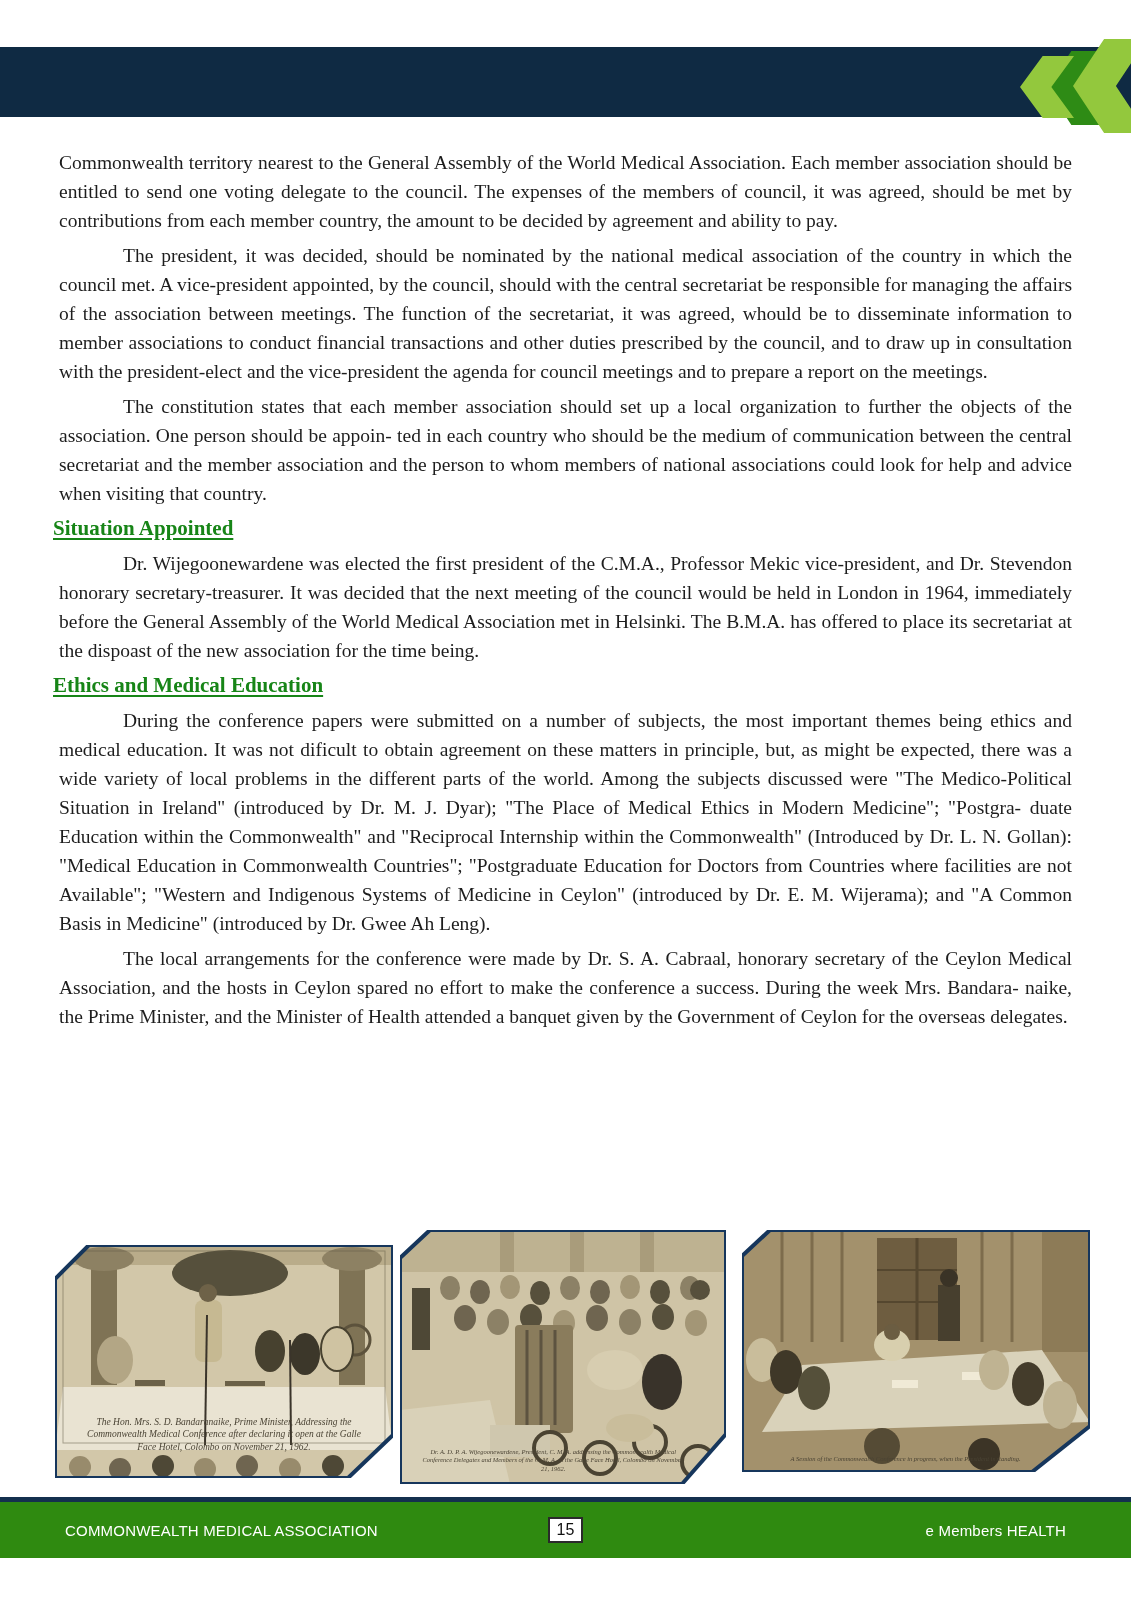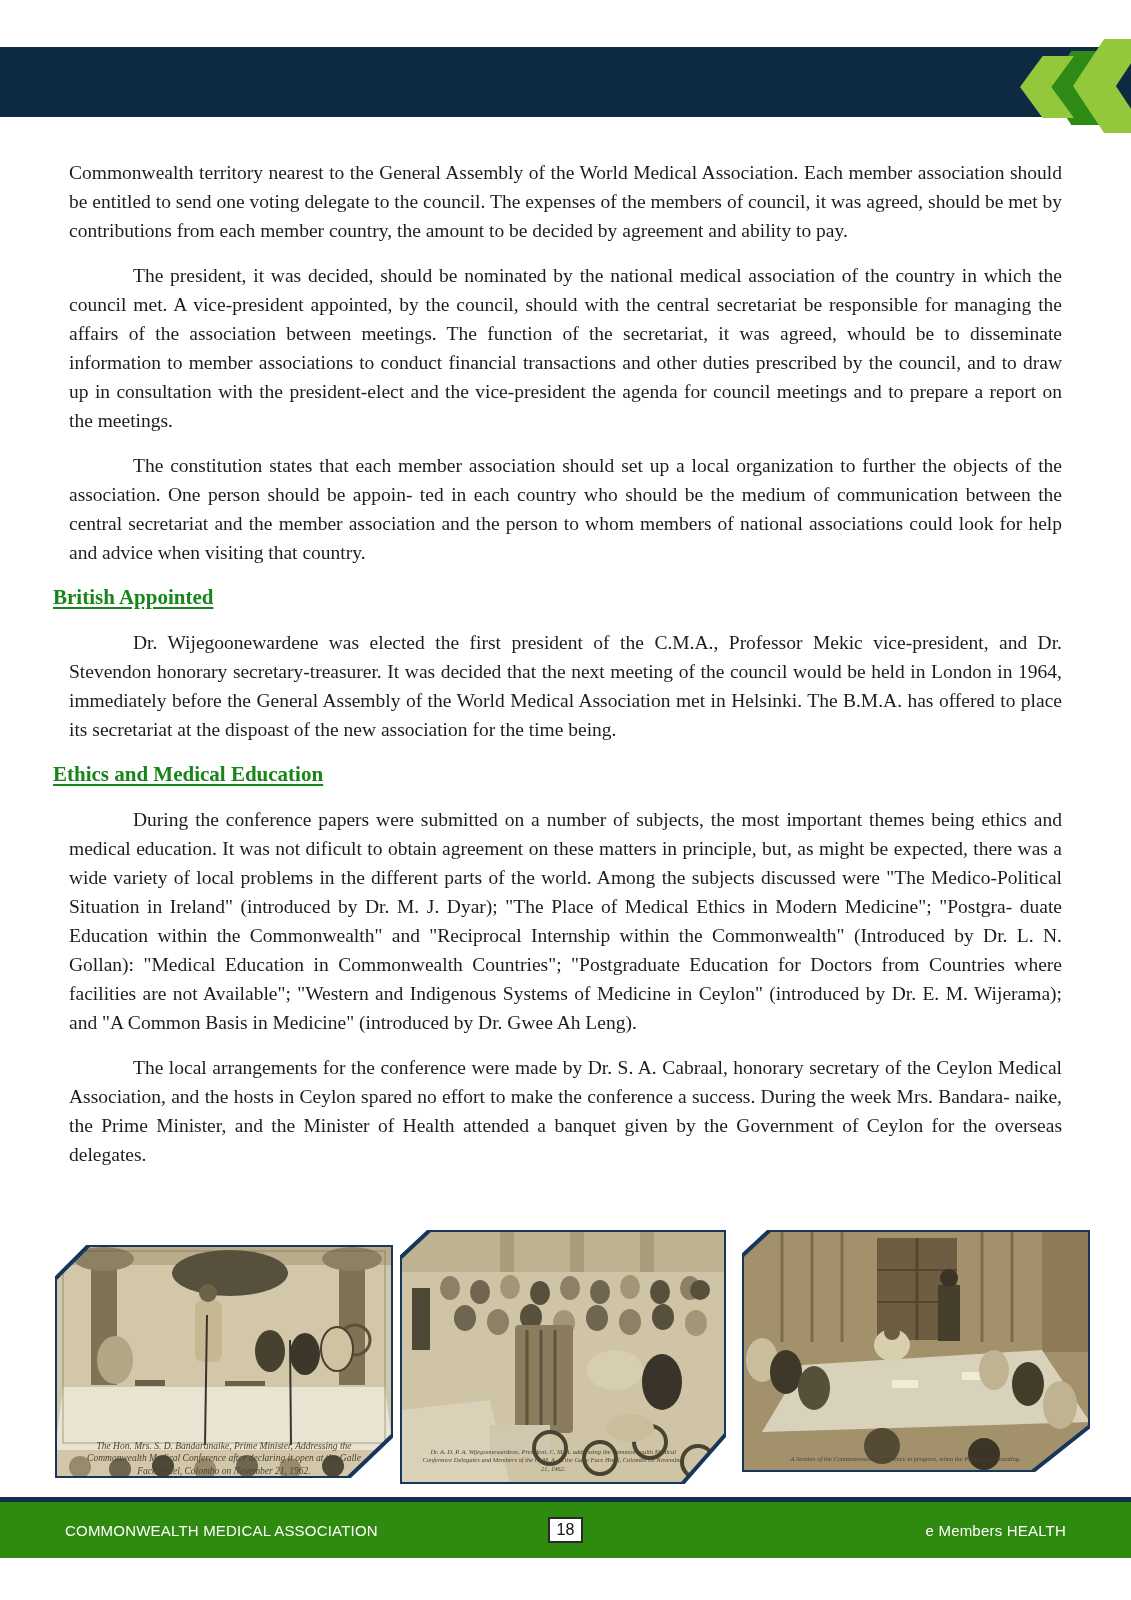--- a/index.html
+++ b/index.html
@@ -32,7 +32,7 @@
     font-size:19.5px;line-height:29px;
     text-align:justify;
   }
-  .content p{margin:16px;}
+  .content p{margin:6px;}
   .para-indent{text-indent:64px;}
   .green-heading{
     margin:6px 0 3px 0;

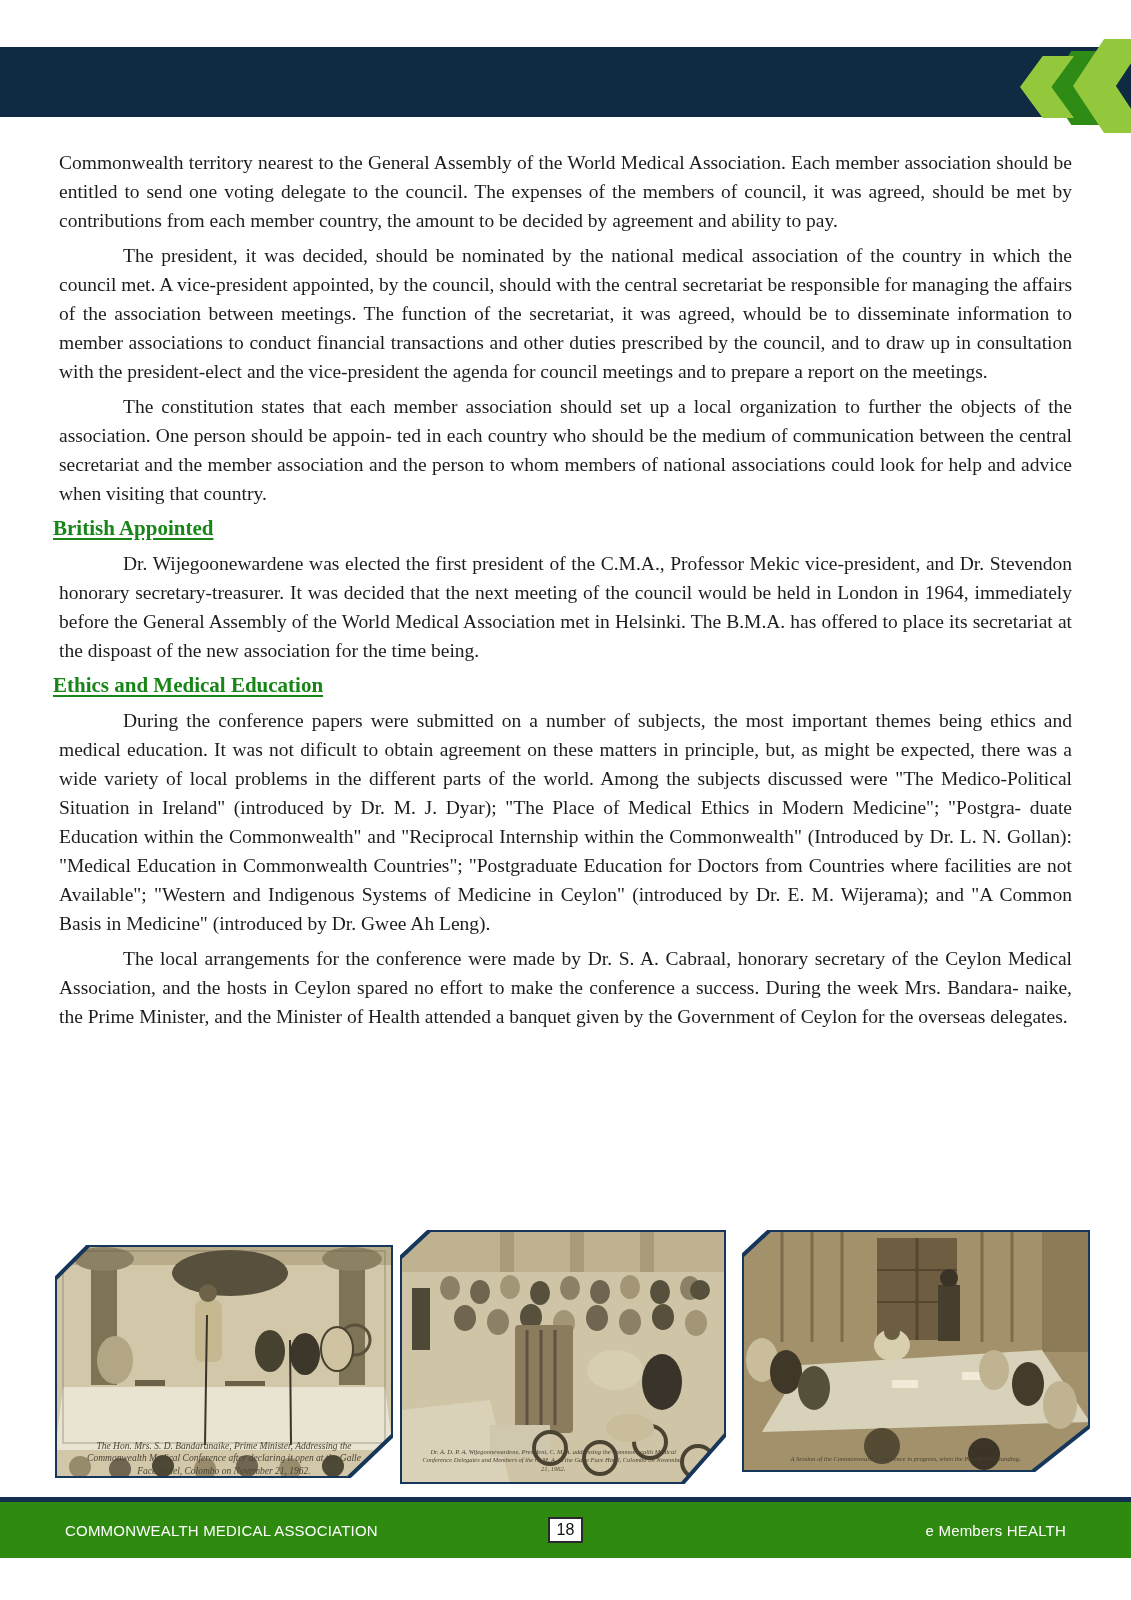--- a/index.html
+++ b/index.html
@@ -106,7 +106,7 @@
     <p>Commonwealth territory nearest to the General Assembly of the World Medical Association. Each member association should be entitled to send one voting delegate to the council. The expenses of the members of council, it was agreed, should be met by contributions from each member country, the amount to be decided by agreement and ability to pay.</p>
     <p class="para-indent">The president, it was decided, should be nominated by the national medical association of the country in which the council met. A vice-president appointed, by the council, should with the central secretariat be responsible for managing the affairs of the association between meetings. The function of the secretariat, it was agreed, whould be to disseminate information to member associations to conduct financial transactions and other duties prescribed by the council, and to draw up in consultation with the president-elect and the vice-president the agenda for council meetings and to prepare a report on the meetings.</p>
     <p class="para-indent">The constitution states that each member association should set up a local organization to further the objects of the association. One person should be appoin- ted in each country who should be the medium of communication between the central secretariat and the member association and the person to whom members of national associations could look for help and advice when visiting that country.</p>
-    <h3 class="green-heading">British Appointed</h3>
+    <h3 class="green-heading">Situation Appointed</h3>
     <p class="para-indent">Dr. Wijegoonewardene was elected the first president of the C.M.A., Professor Mekic vice-president, and Dr. Stevendon honorary secretary-treasurer. It was decided that the next meeting of the council would be held in London in 1964, immediately before the General Assembly of the World Medical Association met in Helsinki. The B.M.A. has offered to place its secretariat at the dispoast of the new association for the time being.</p>
     <h3 class="green-heading">Ethics and Medical Education</h3>
     <p class="para-indent">During the conference papers were submitted on a number of subjects, the most important themes being ethics and medical education. It was not dificult to obtain agreement on these matters in principle, but, as might be expected, there was a wide variety of local problems in the different parts of the world. Among the subjects discussed were "The Medico-Political Situation in Ireland" (introduced by Dr. M. J. Dyar); "The Place of Medical Ethics in Modern Medicine"; "Postgra- duate Education within the Commonwealth" and "Reciprocal Internship within the Commonwealth" (Introduced by Dr. L. N. Gollan): "Medical Education in Commonwealth Countries"; "Postgraduate Education for Doctors from Countries where facilities are not Available"; "Western and Indigenous Systems of Medicine in Ceylon" (introduced by Dr. E. M. Wijerama); and "A Common Basis in Medicine" (introduced by Dr. Gwee Ah Leng).</p>

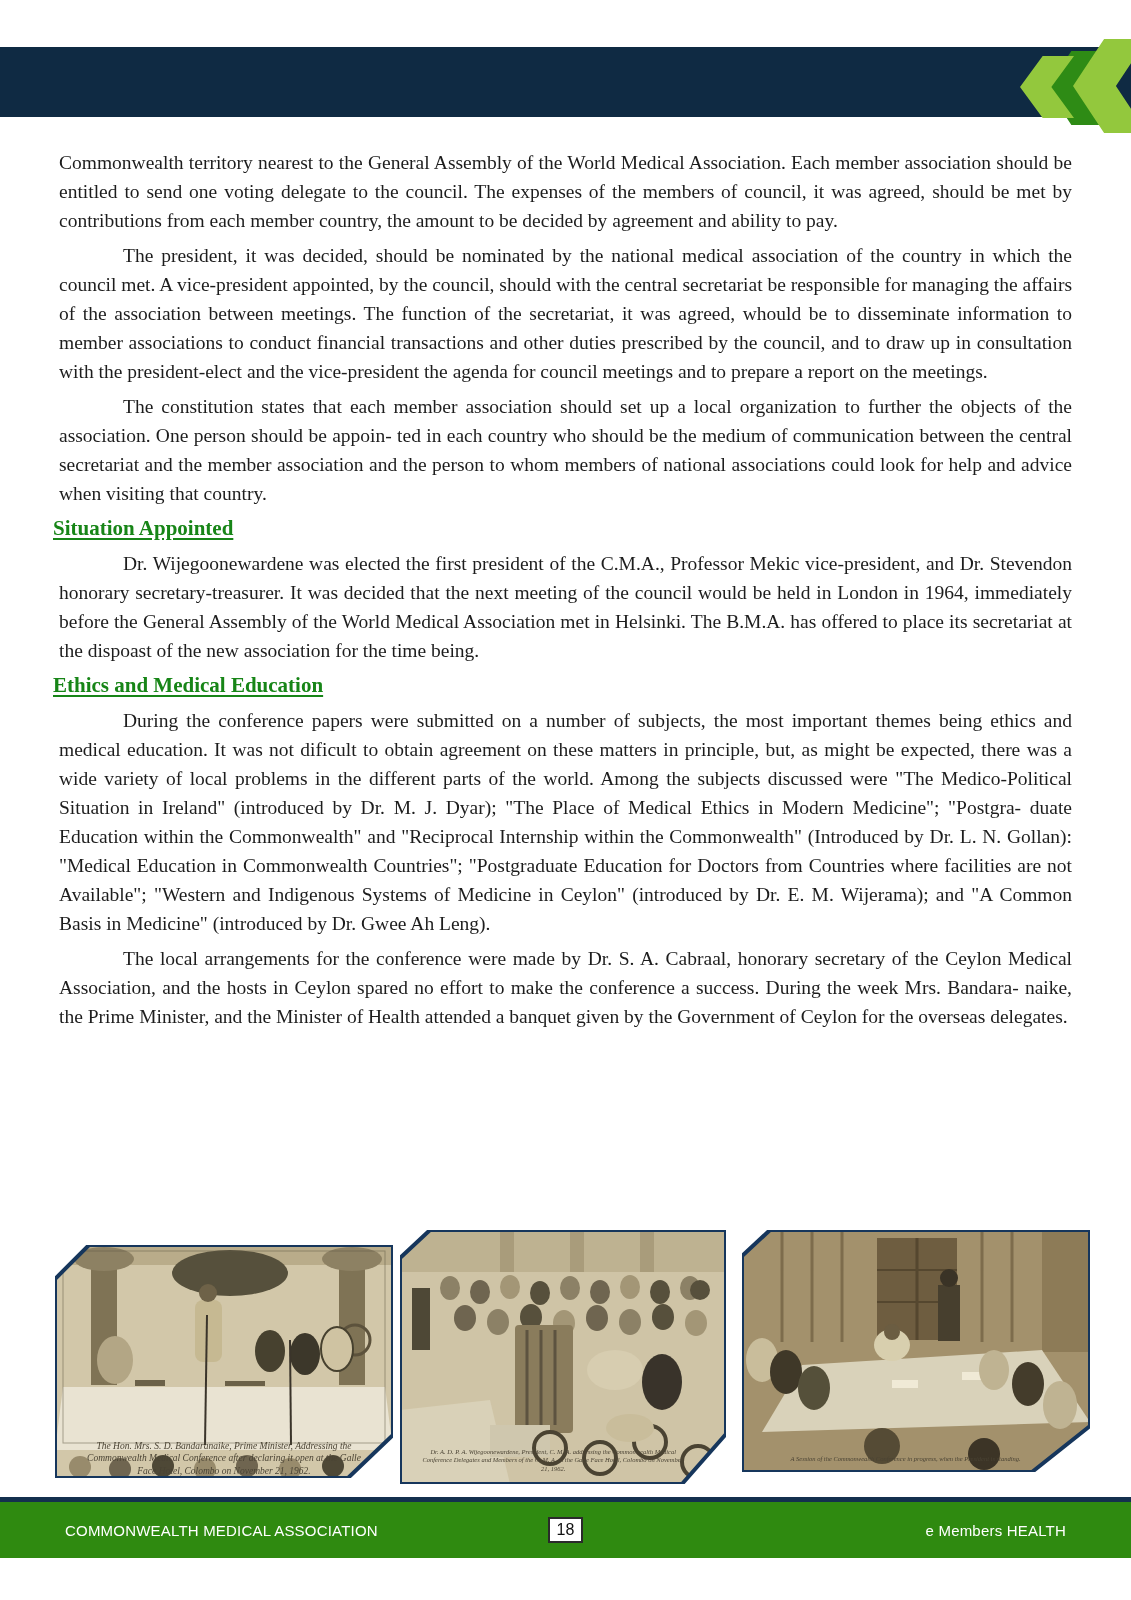--- a/index.html
+++ b/index.html
@@ -62,7 +62,7 @@
     z-index:3;
   }
   .photo-1{left:55px;top:1245px;width:338px;height:233px;}
-  .photo-1 figcaption{bottom:0;left:7%;right:7%;font-size:9.5px;line-height:1.35;margin-top:44px;}
+  .photo-1 figcaption{bottom:24px;left:7%;right:7%;font-size:9.5px;line-height:1.35;margin-top:44px;}
   .photo-2{left:400px;top:1230px;width:326px;height:254px;}
   .photo-2 figcaption{bottom:11px;left:6%;right:12%;font-size:6.5px;line-height:1.3;}
   .photo-3{left:742px;top:1230px;width:348px;height:242px;}

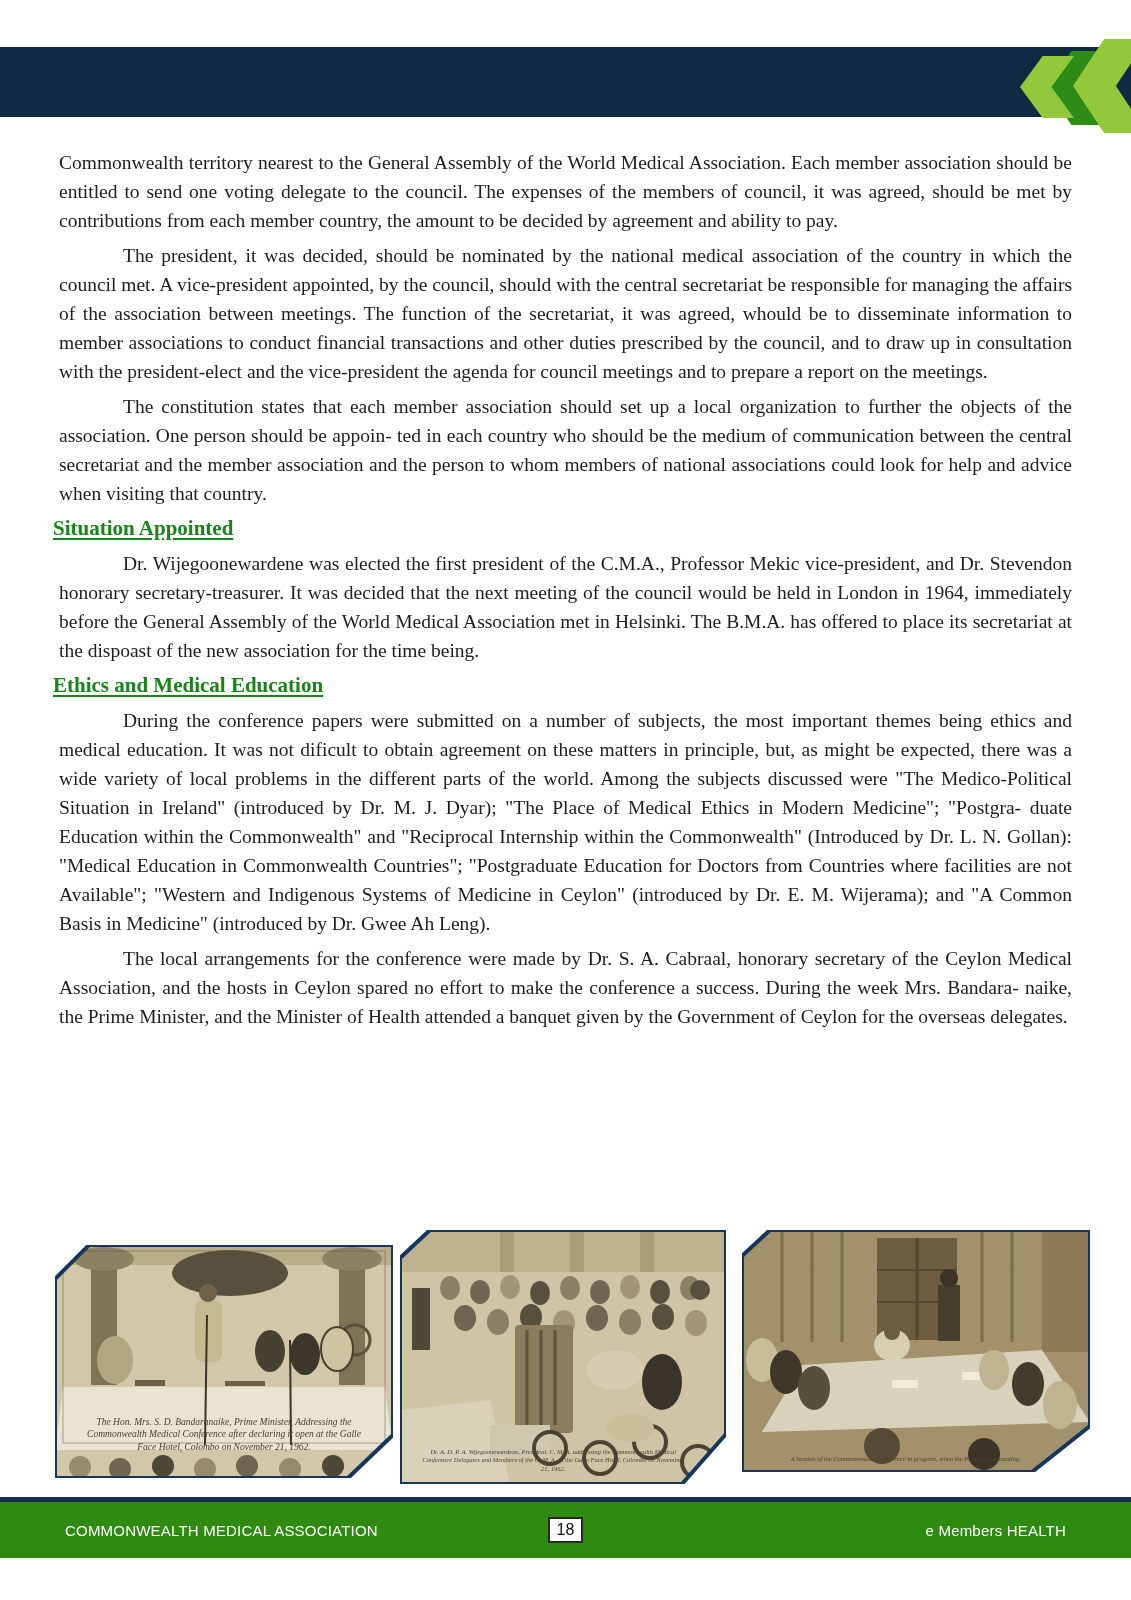--- a/index.html
+++ b/index.html
@@ -250,7 +250,7 @@
   <footer class="footer-bar">
     <span class="footer-left">COMMONWEALTH MEDICAL ASSOCIATION</span>
     <span class="footer-center">
-      <span class="page-num-box">18</span>
+      <span class="page-num-box">15</span>
     </span>
     <span class="footer-right">e Members HEALTH</span>
   </footer>

